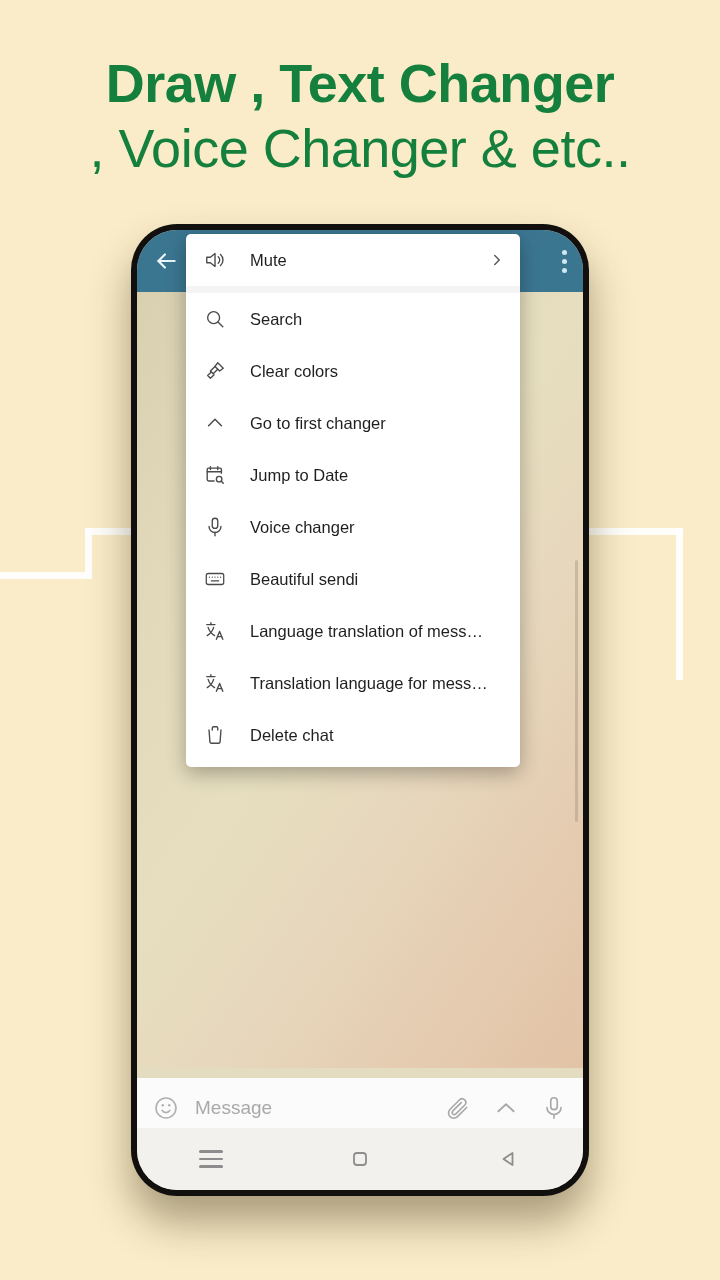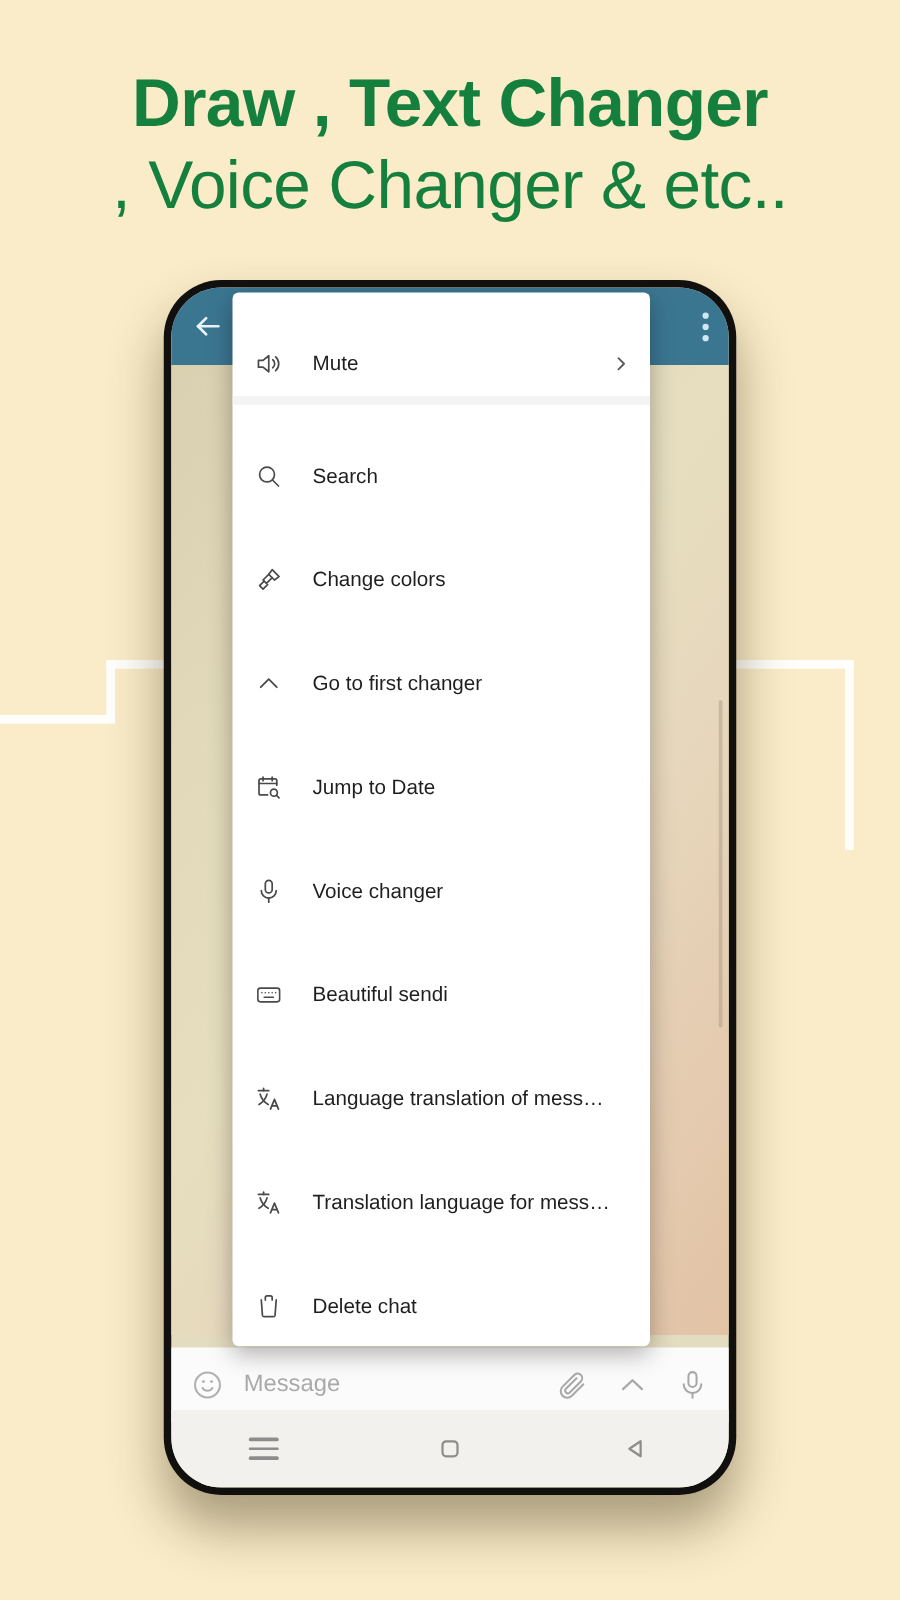--- a/index.html
+++ b/index.html
@@ -137,7 +137,6 @@
     height: 52px;
     padding: 0 14px 0 18px;
     cursor: pointer;
-    margin-top: 31px;
   }
   .menu-item .mi-icon {
     width: 30px;

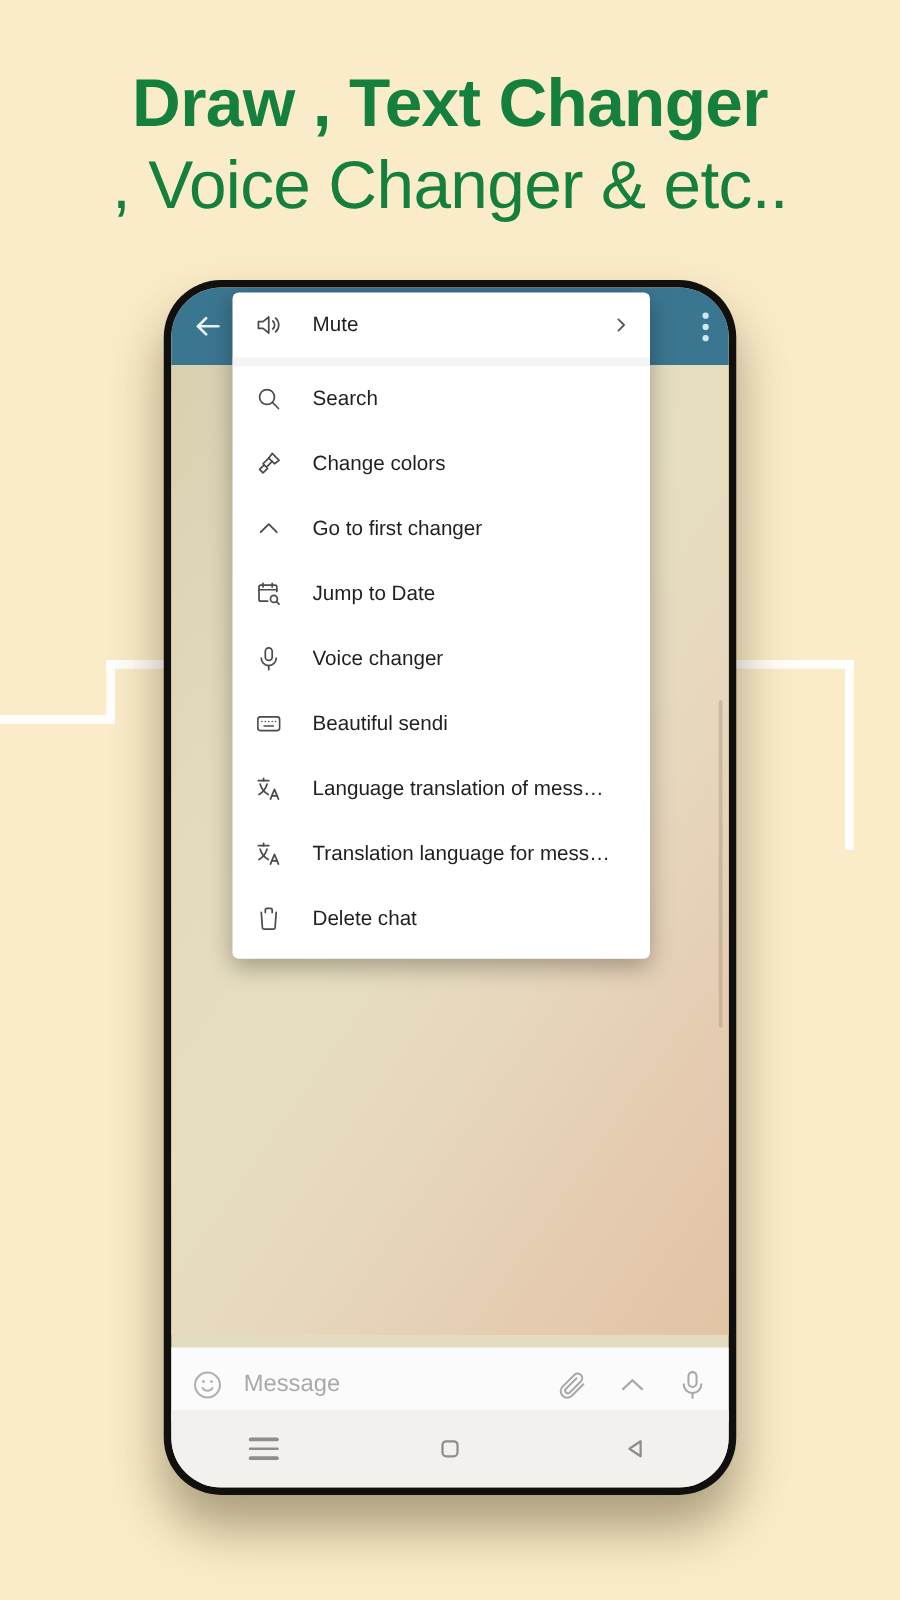--- a/index.html
+++ b/index.html
@@ -272,7 +272,7 @@
             <path d="M8 13 L4 17 L7 20 L11 16"></path>
           </svg>
         </span>
-        <span class="mi-label">Change colors</span>
+        <span class="mi-label">Clear colors</span>
       </div>
 
       <div class="menu-item">

